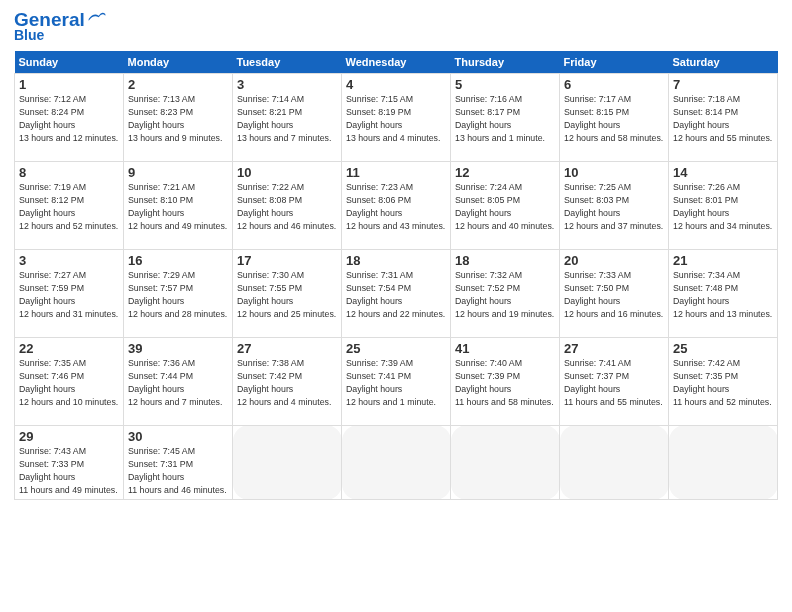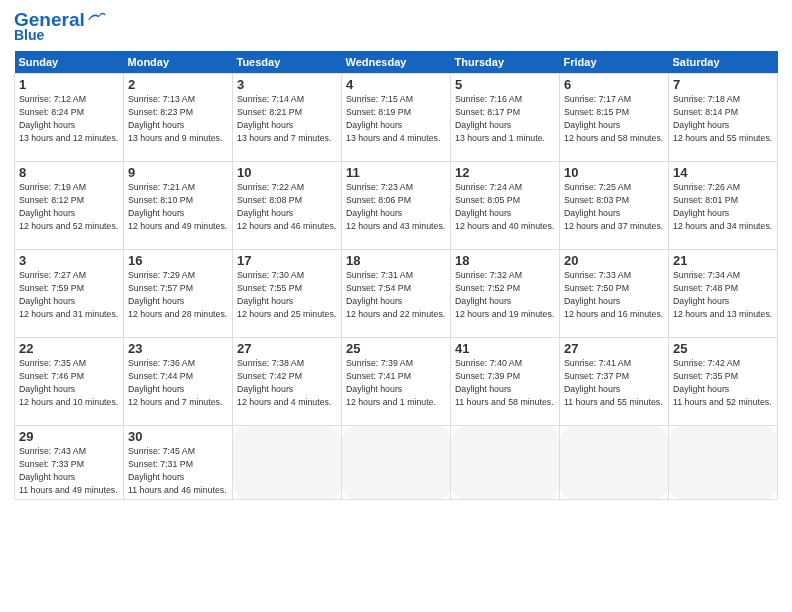--- a/index.html
+++ b/index.html
@@ -227,7 +227,7 @@
           <span class="day-info">Sunrise: 7:35 AM<br>Sunset: 7:46 PM<br>Daylight hours<br>12 hours and 10 minutes.</span>
         </td>
           <td>
-          <span class="day-num">23</span>
+          <span class="day-num">39</span>
           <span class="day-info">Sunrise: 7:36 AM<br>Sunset: 7:44 PM<br>Daylight hours<br>12 hours and 7 minutes.</span>
         </td>
           <td>

